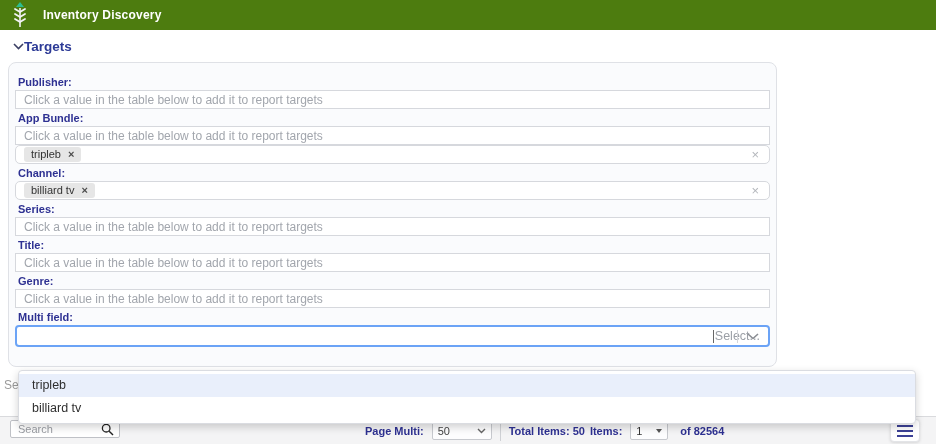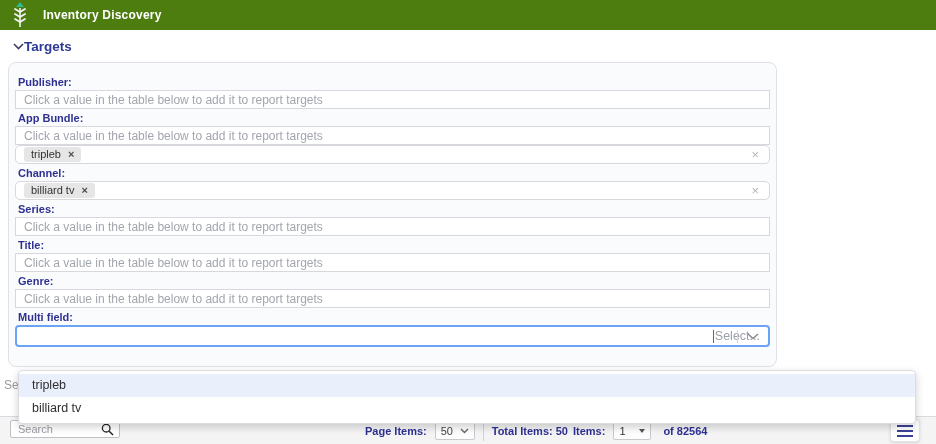--- a/index.html
+++ b/index.html
@@ -191,7 +191,7 @@
   </div>
 
   <div class="pagination">
-    <span>Page Items:</span>
+    <span>Page Multi:</span>
     <span class="ps-select">
       <span>50</span>
       <svg width="9" height="6" viewBox="0 0 9 6">

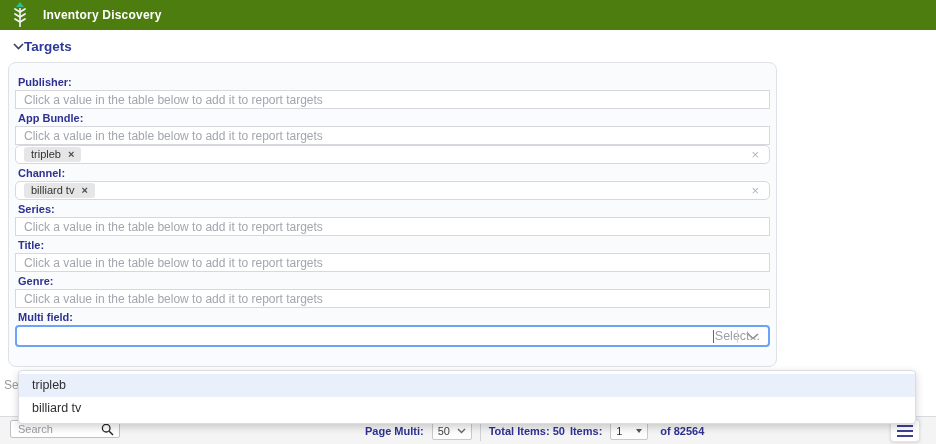--- a/index.html
+++ b/index.html
@@ -94,7 +94,7 @@
     display:flex; align-items:center; justify-content:space-between;
     padding:0 5px; margin:0 8px; font-weight:normal; color:#444; cursor:pointer;
   }
-  .ps-select { width:40px; }
+  .ps-select { width:60px; }
   .pg-select { width:38px; color:#333; }
   .v-div { width:1px; height:20px; background:#cfd1d5; margin-right:8px; }
   .of-label { margin-left:4px; }

